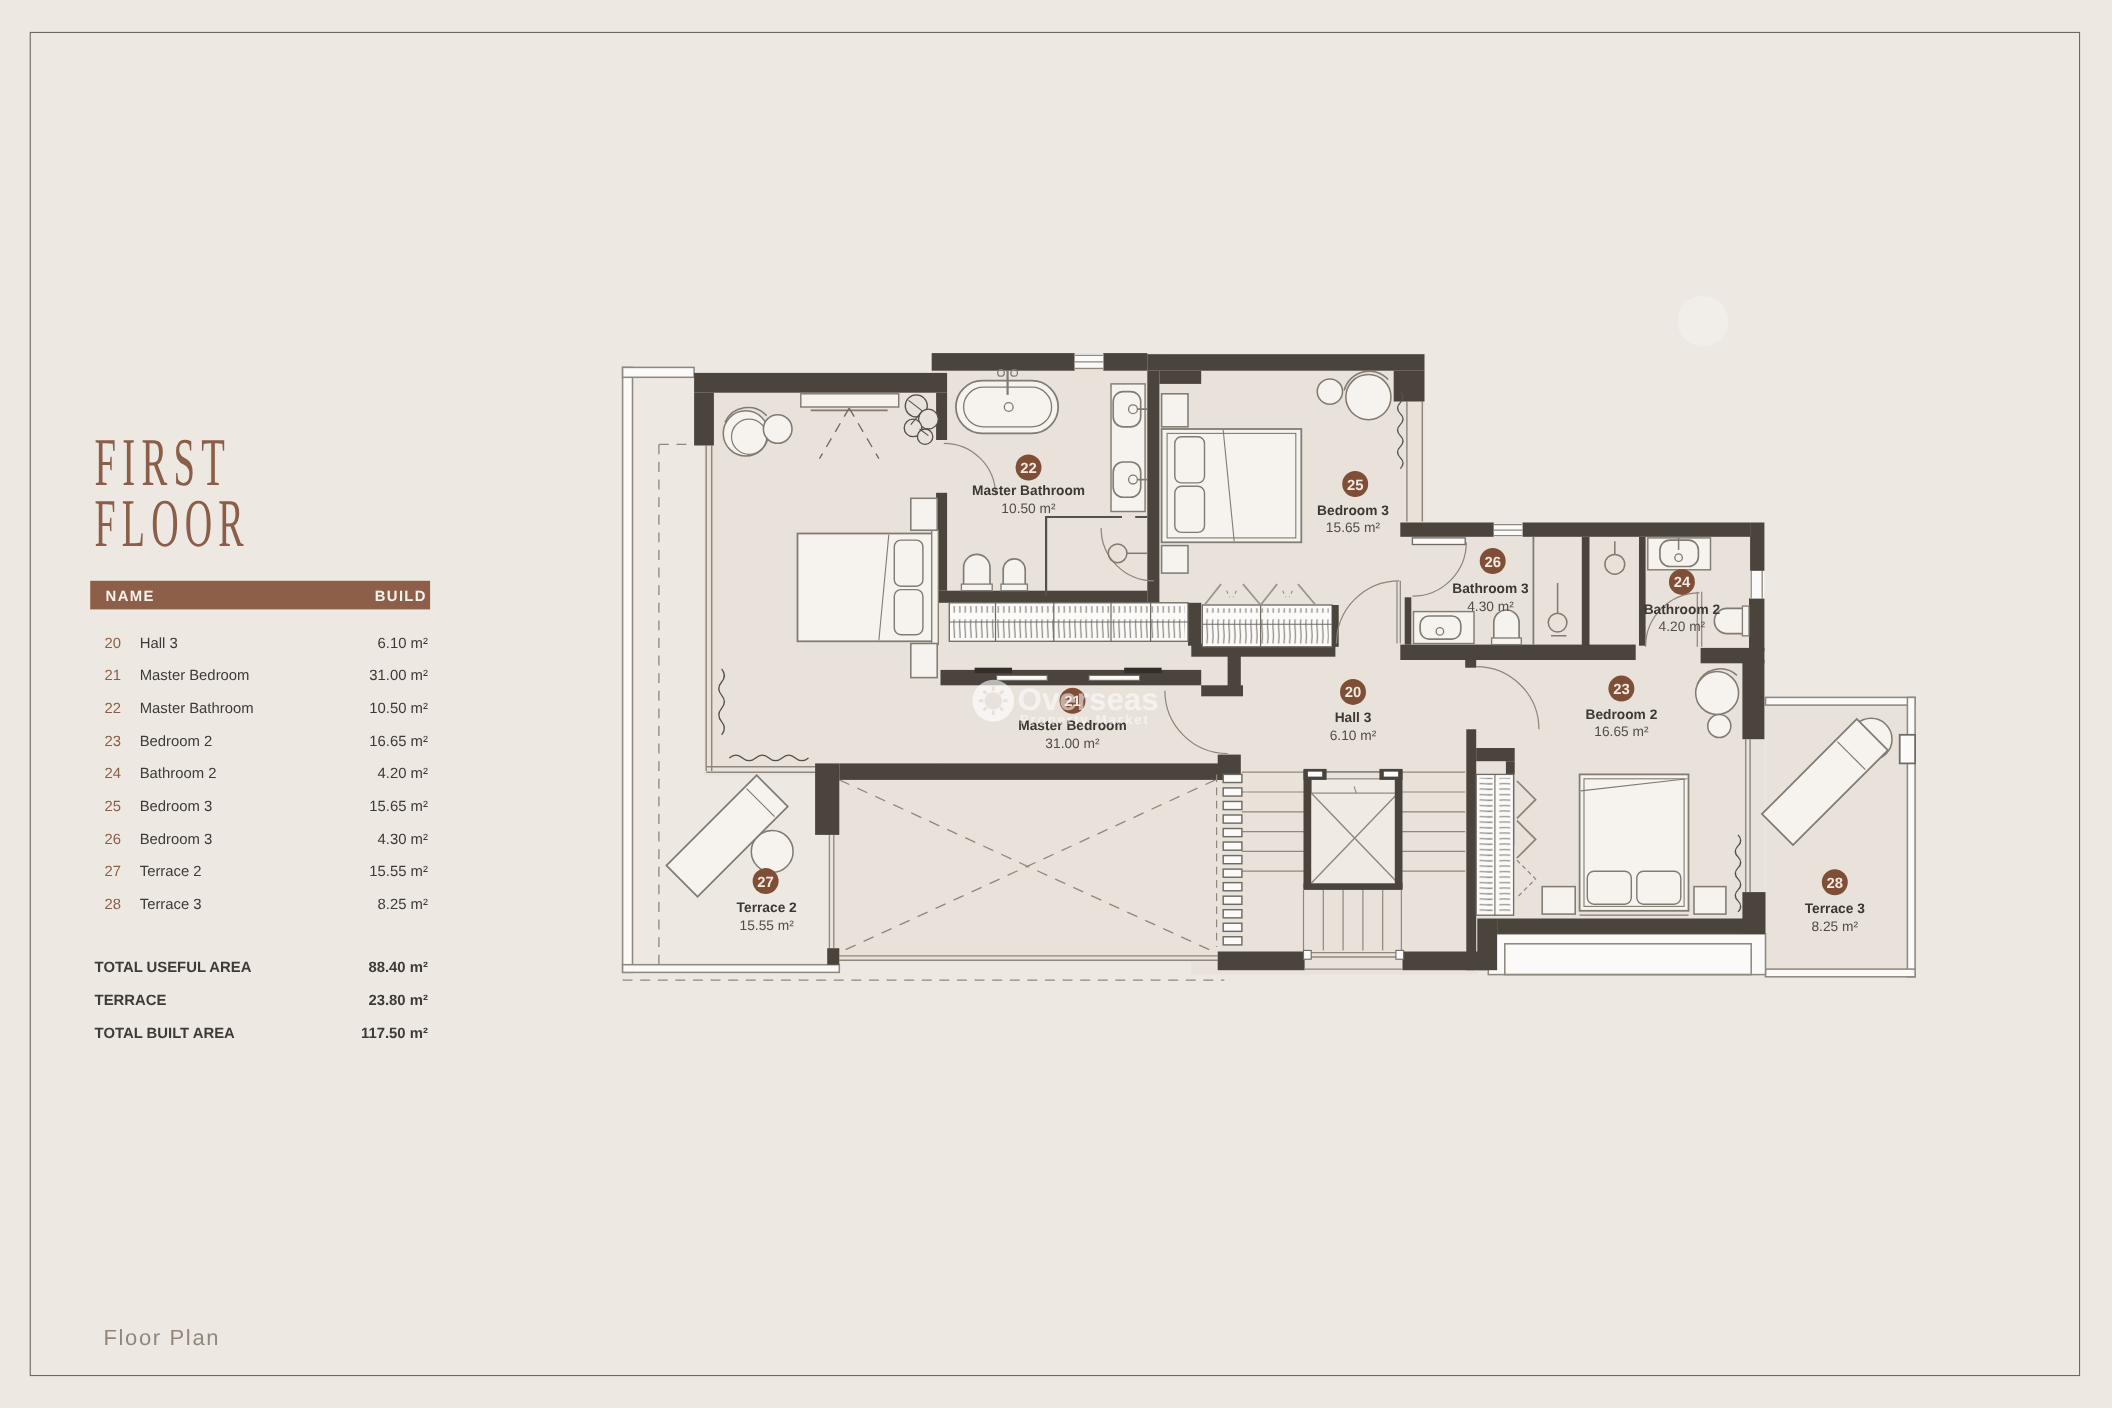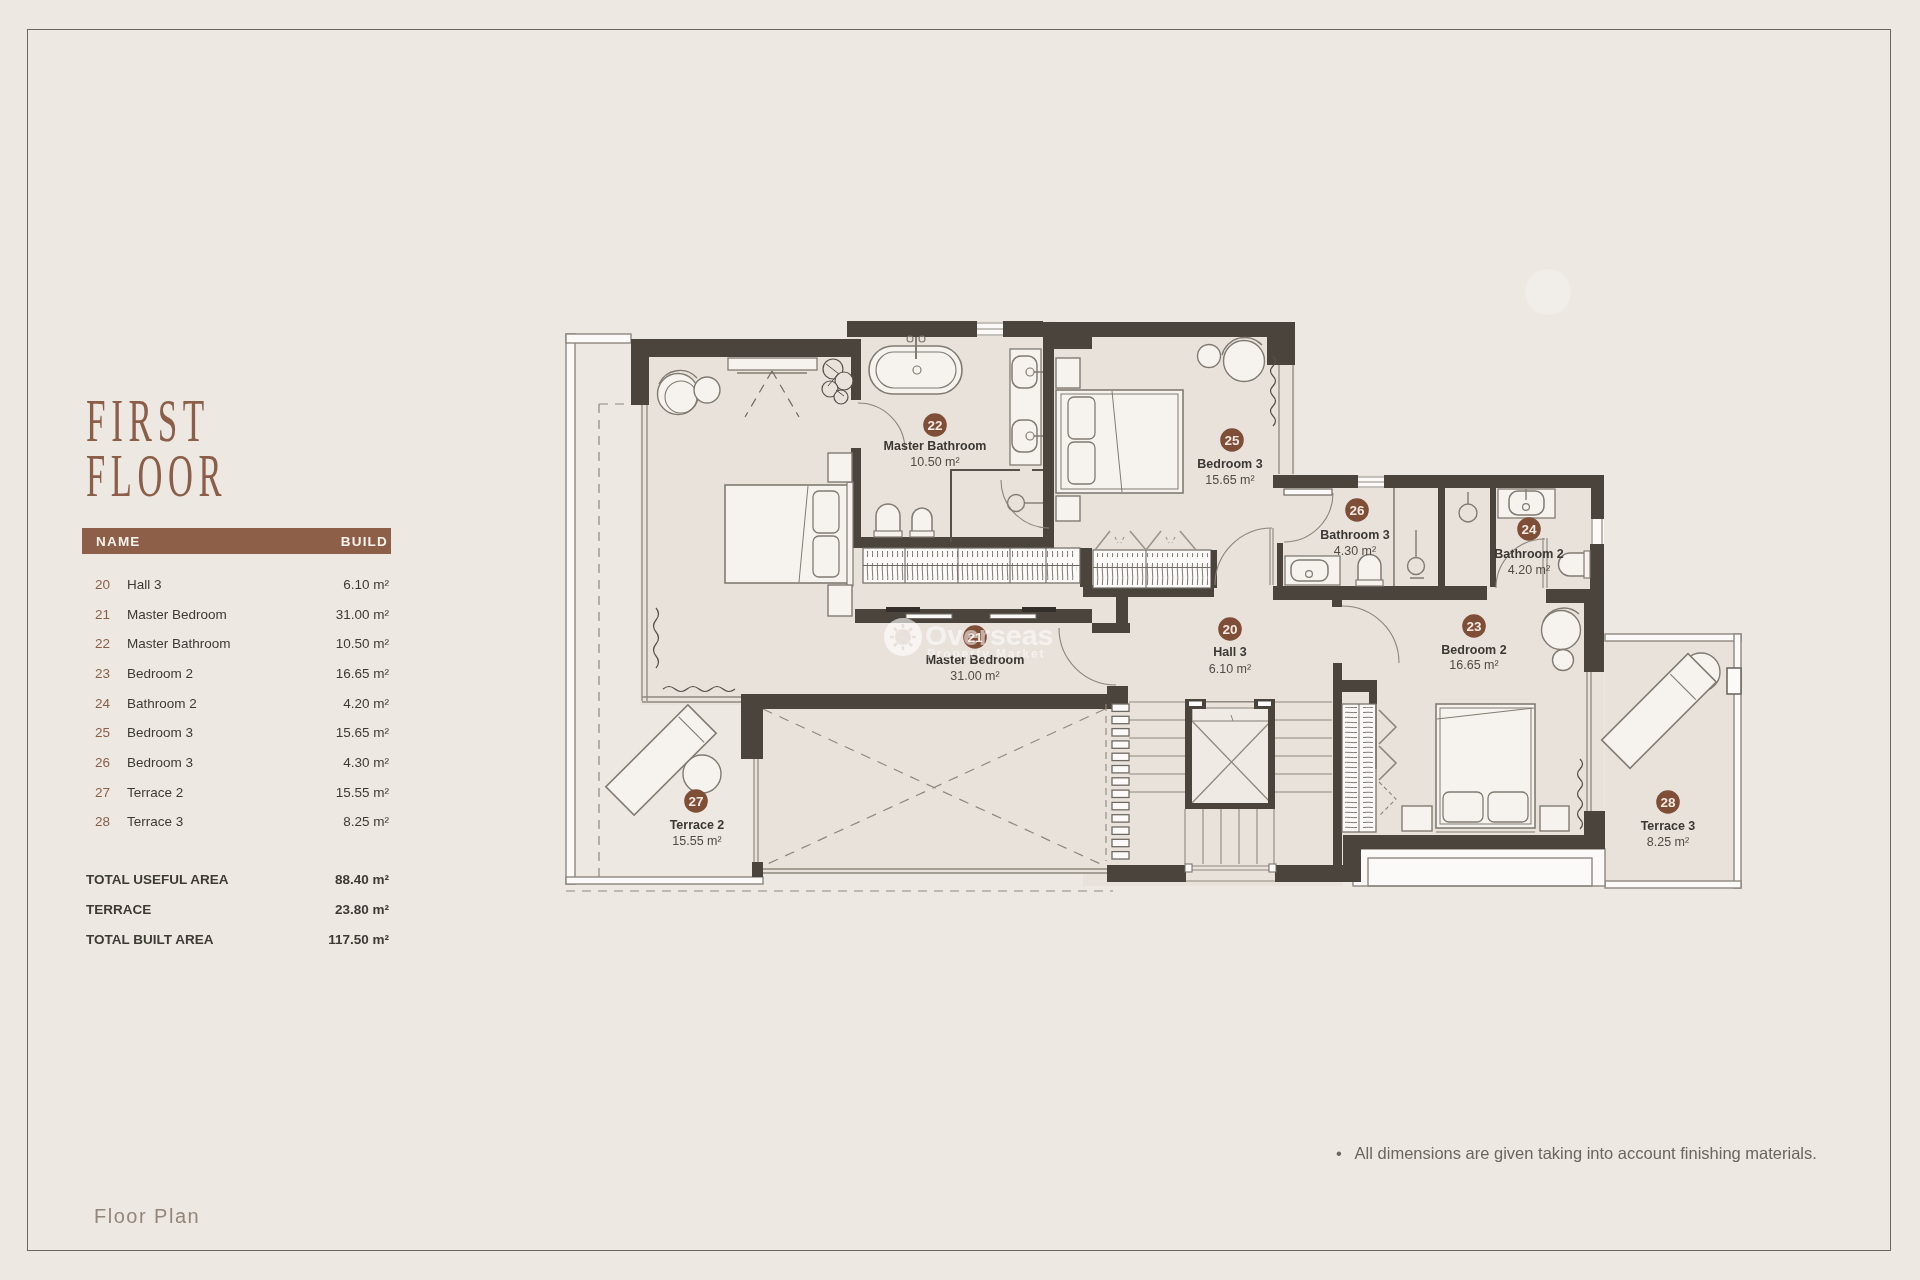--- a/index.html
+++ b/index.html
@@ -71,7 +71,6 @@
 </svg>
 
 <div class="abs" style="left:1336px;top:1140px;width:520px;font-size:16.5px;line-height:26px;color:#6B665F;">
-  <div>•&nbsp;&nbsp; All dimensions are given taking into account finishing materials.</div>
 </div>
 
 <svg id="plan" class="abs" style="left:0;top:0" width="1920" height="1280" viewBox="0 0 1920 1280">

